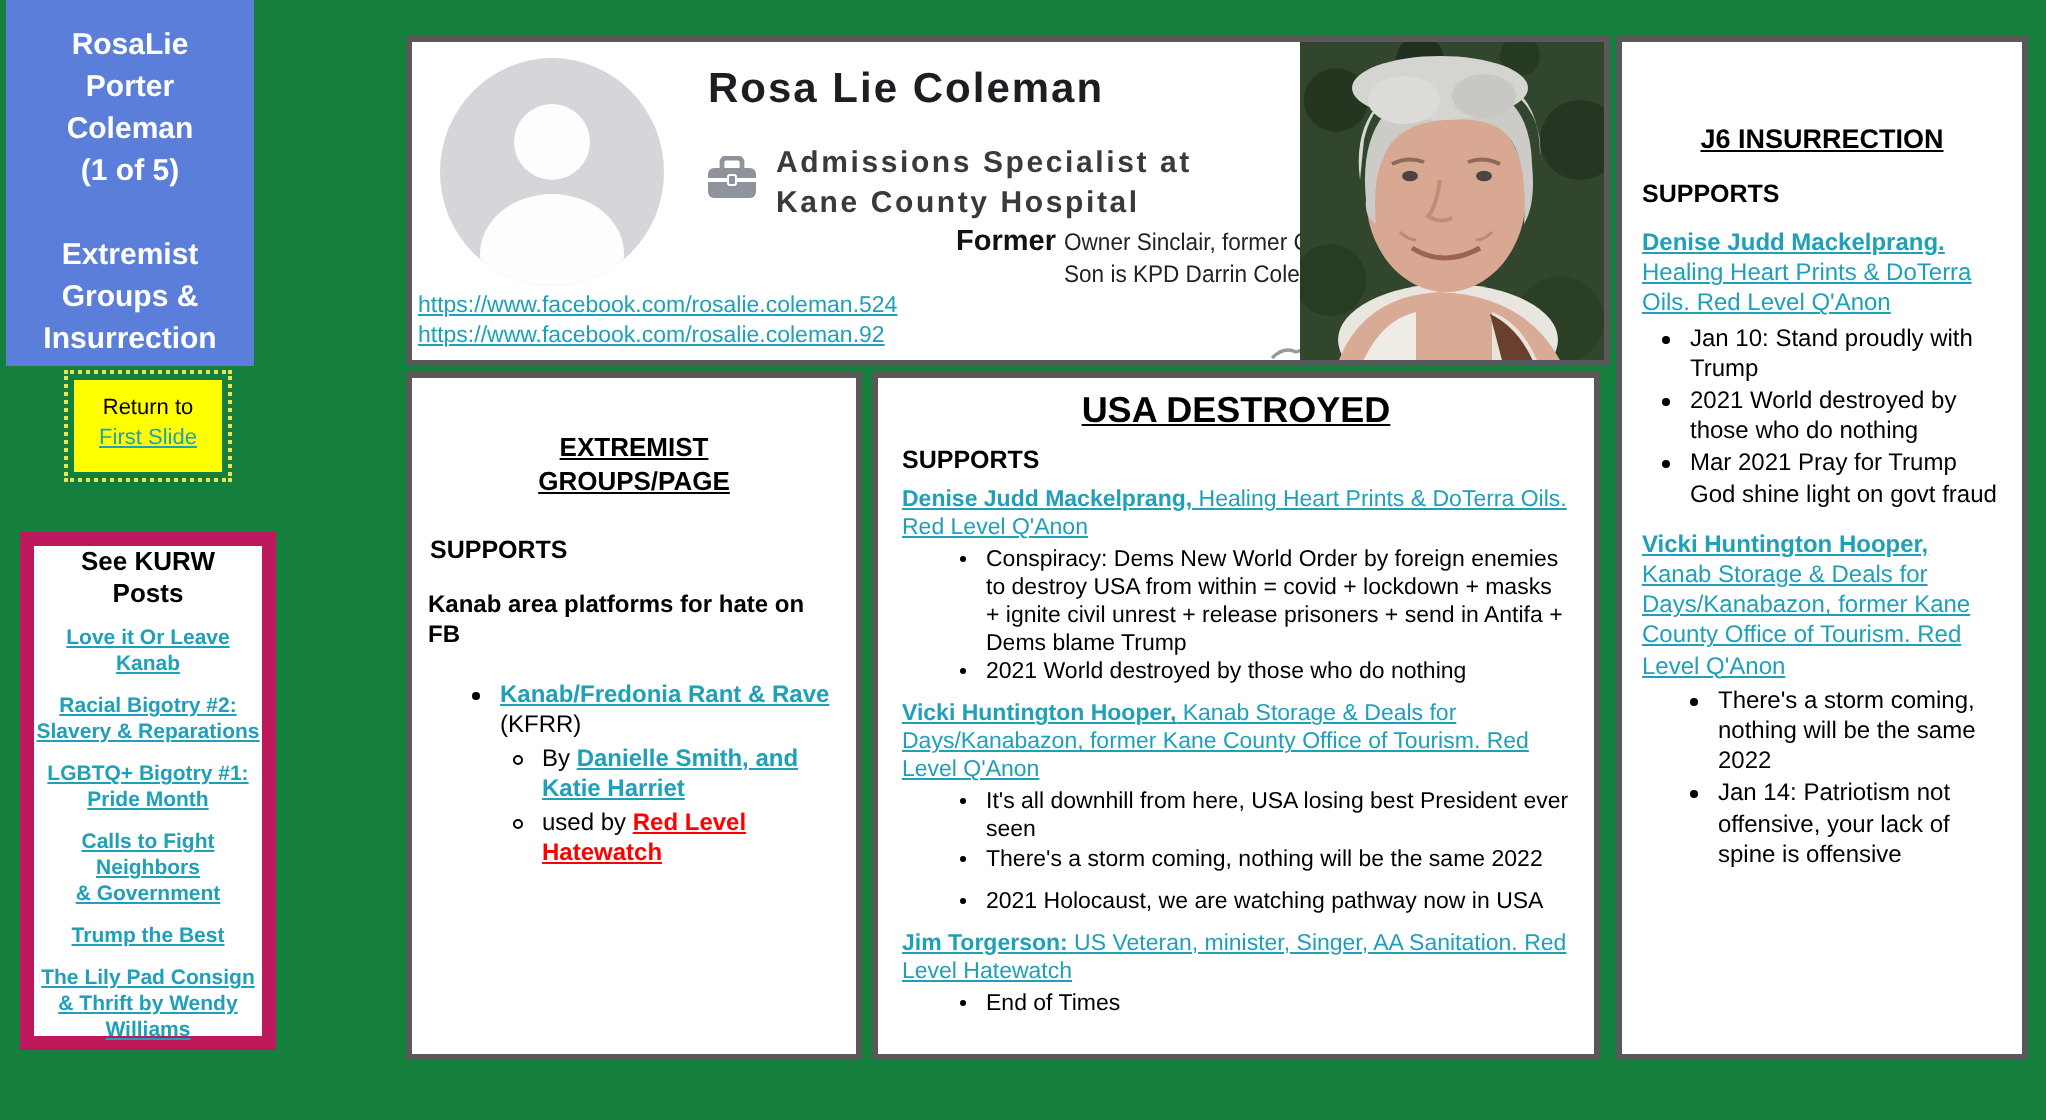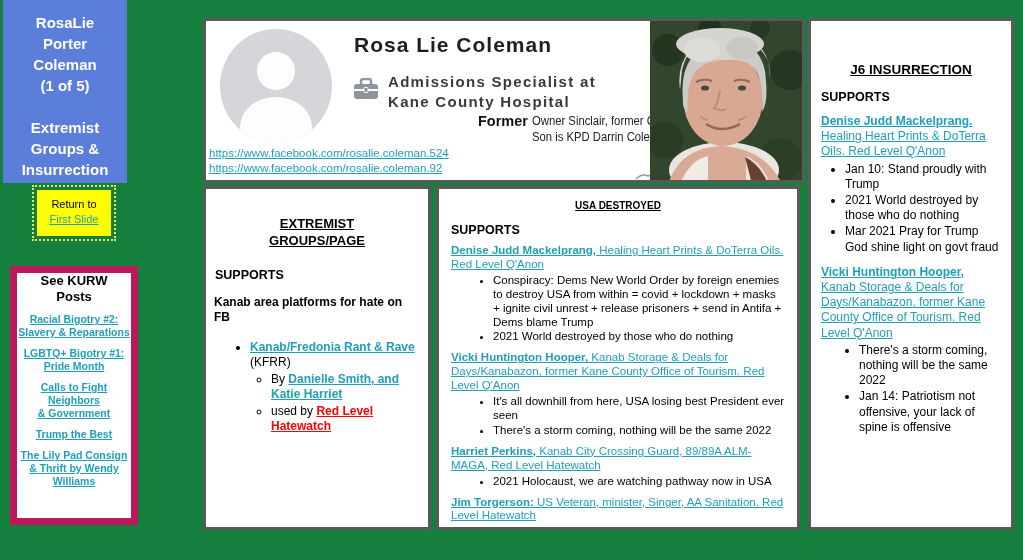--- a/index.html
+++ b/index.html
@@ -60,7 +60,7 @@
 
   
   .usa-panel{left:436px;top:186px;width:364px;height:344px;padding:4px 12px;}
-  .usa-panel .sec-title{margin-top:4px;font-size:10px;line-height:17px;}
+  .usa-panel .sec-title{margin-top:4px;font-size:18px;line-height:17px;}
   .usa-panel .supports{margin-top:9px;font-size:12.5px;}
   .entry{margin-top:7px;font-size:11.5px;line-height:13.9px;color:#000;}
   .entry p{margin:0;}

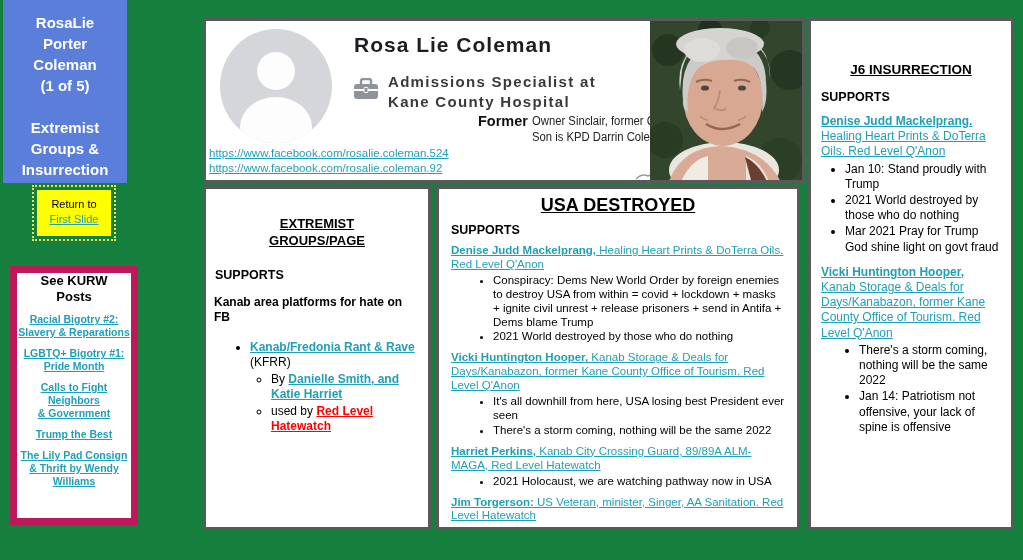--- a/index.html
+++ b/index.html
@@ -98,6 +98,8 @@
   <div class="kurw-box">
     <div class="kurw-title">See KURW
 Posts</div>
+    <a class="kurw-link">Love it Or Leave
+Kanab</a>
     <a class="kurw-link">Racial Bigotry #2:
 Slavery &amp; Reparations</a>
     <a class="kurw-link">LGBTQ+ Bigotry #1:

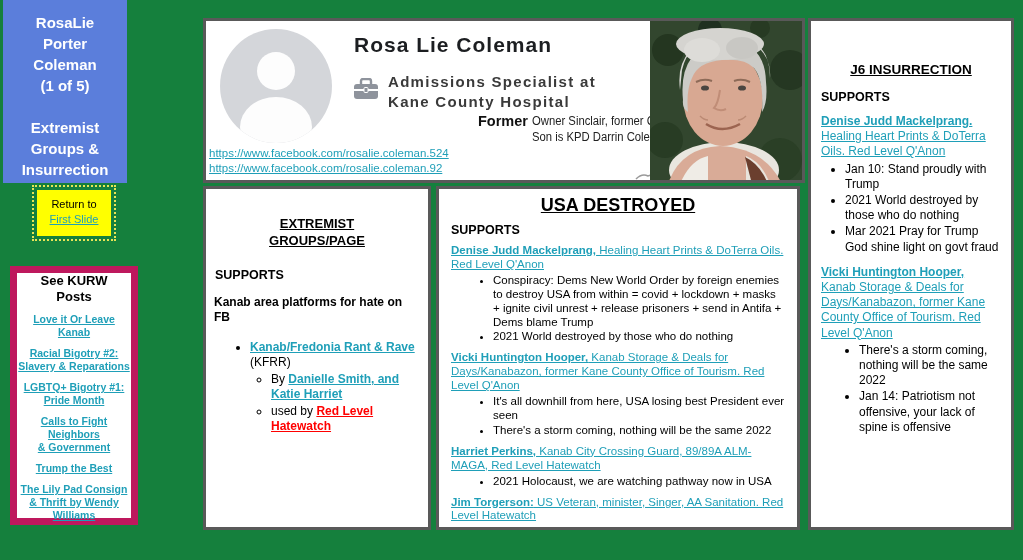--- a/index.html
+++ b/index.html
@@ -213,7 +213,6 @@
     </div>
 
     <div class="entry">
-      <p><a class="lnk bold">Harriet Perkins,</a><a class="lnk"> Kanab City Crossing Guard, 89/89A ALM-MAGA, Red Level Hatewatch</a></p>
       <ul>
         <li>2021 Holocaust, we are watching pathway now in USA</li>
       </ul>

